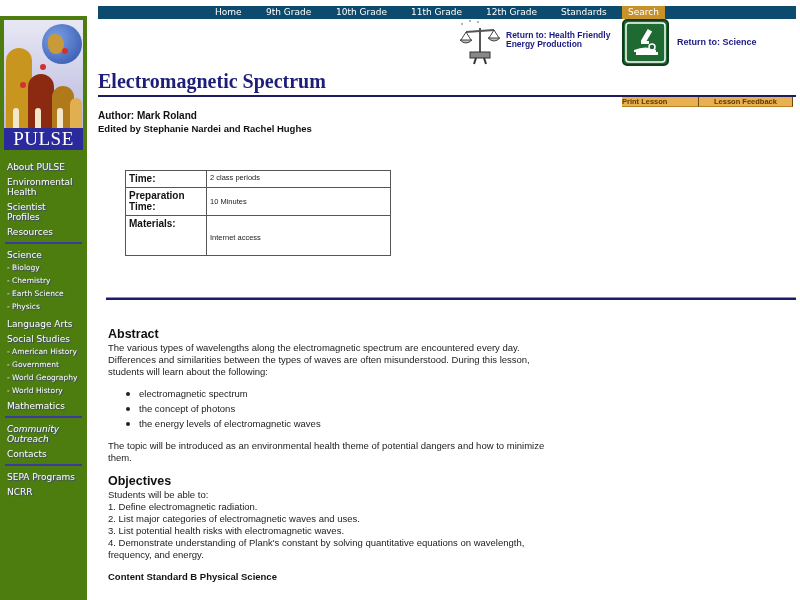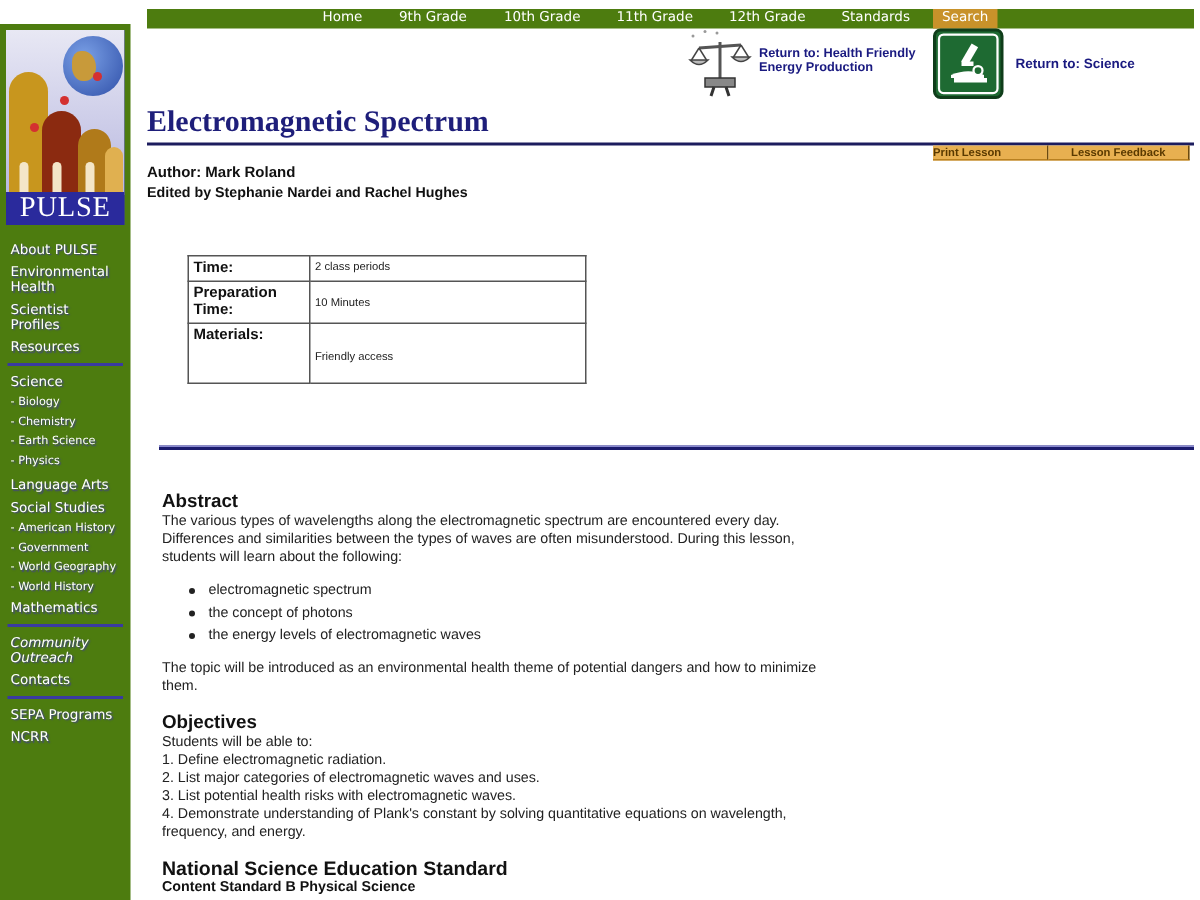--- a/index.html
+++ b/index.html
@@ -26,7 +26,7 @@
   .nav-divider { height: 2px; background: #3a3aa0; margin: 4px 5px 6px 5px; }
 
   
-  #topbar { position: absolute; left: 98px; top: 6px; width: 698px; height: 13px; background: #4d7c0f; }
+  #topbar { position: absolute; left: 98px; top: 6px; width: 698px; height: 13px; background: #0c4a6e; }
   .top-link { position: absolute; top: 0; height: 13px; line-height: 13px; color: #ffffff; font-family: "DejaVu Sans", sans-serif; font-size: 9px; cursor: pointer; }
   .top-link.search { background: #c8922a; padding: 0 6px; }
 

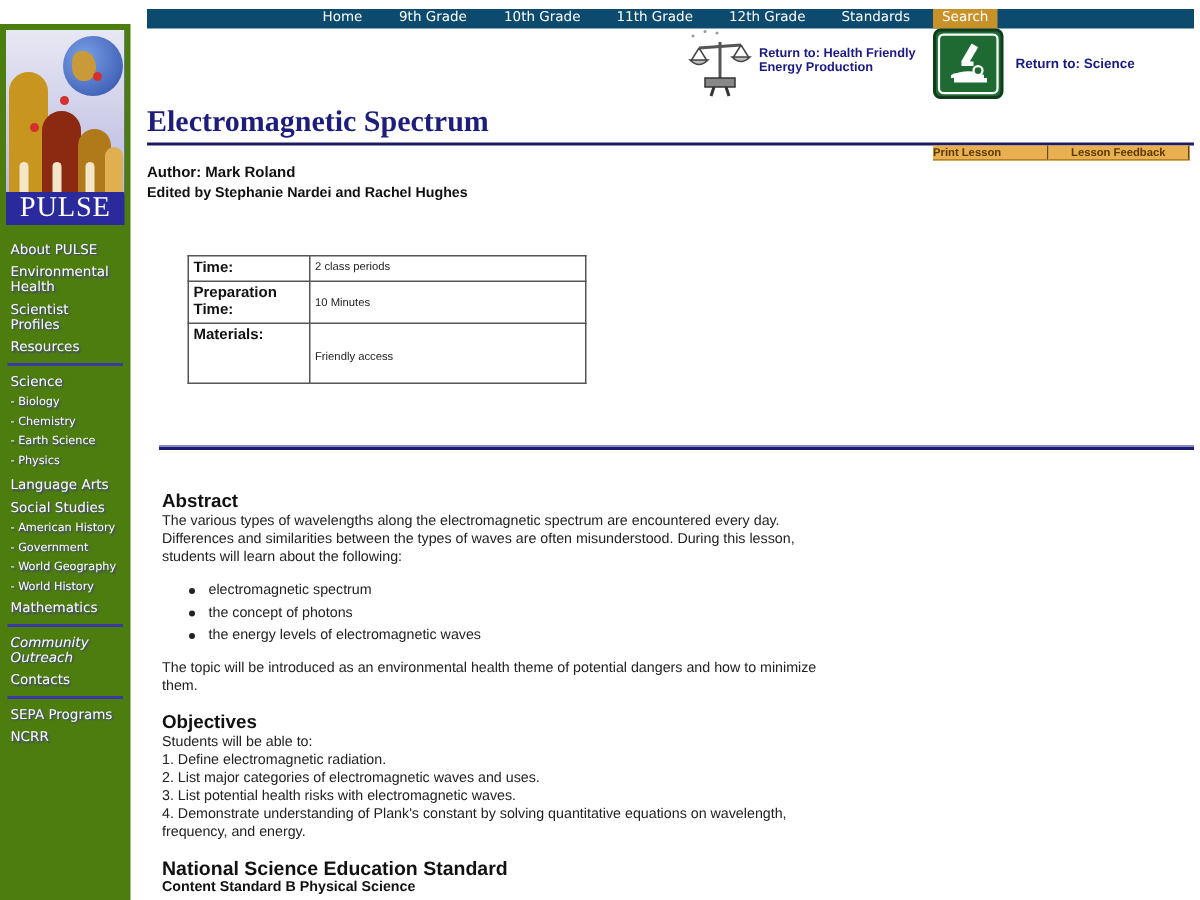--- a/index.html
+++ b/index.html
@@ -189,7 +189,7 @@
     </tr>
     <tr id="row-mat">
       <td class="lbl">Materials:</td>
-      <td class="val">Friendly access</td>
+      <td class="val">Internet access</td>
     </tr>
   </tbody>
     </table>

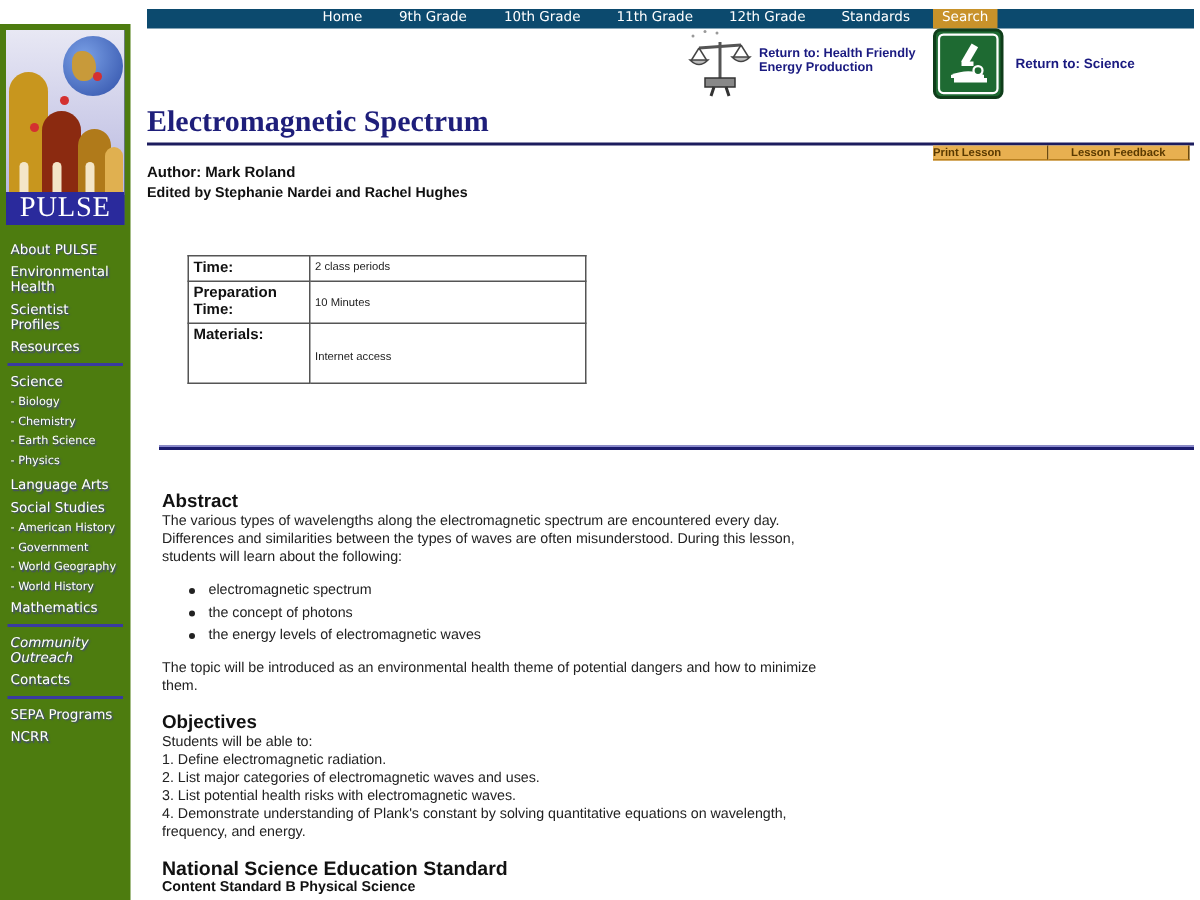--- a/index.html
+++ b/index.html
@@ -213,7 +213,6 @@
     <p class="para">3. List potential health risks with electromagnetic waves.</p>
     <p class="para">4. Demonstrate understanding of Plank's constant by solving quantitative equations on wavelength, frequency, and energy.</p>
     <div class="gap"></div>
-    <div class="h2 big">National Science Education Standard</div>
     <div class="sub">Content Standard B Physical Science</div>
   </div>
 </div>

